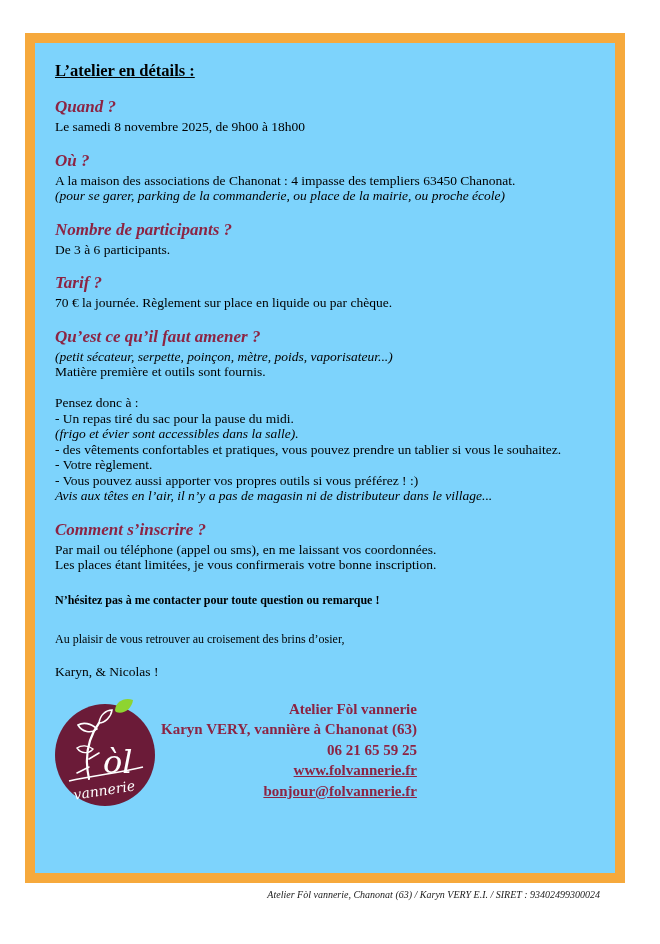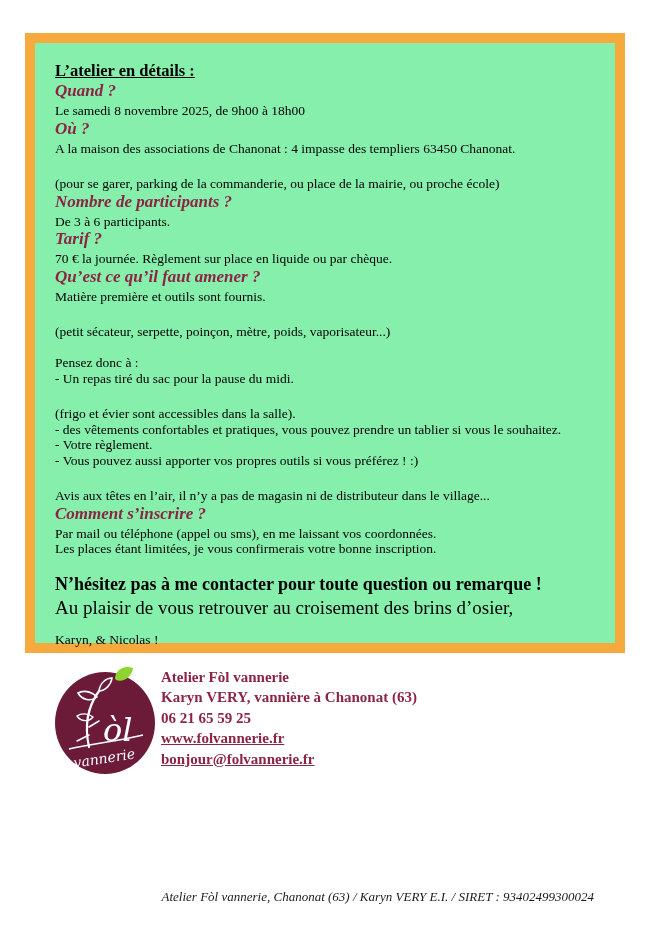--- a/index.html
+++ b/index.html
@@ -21,9 +21,9 @@
   .frame{
     position:absolute;
     left:25px; top:33px;
-    width:600px; height:620px;
+    width:600px; height:850px;
     border:10px solid var(--color-frame);
-    background:#86efac;
+    background:#7dd3fc;
   }
   .content{
     padding:18px 26px 0 20px;

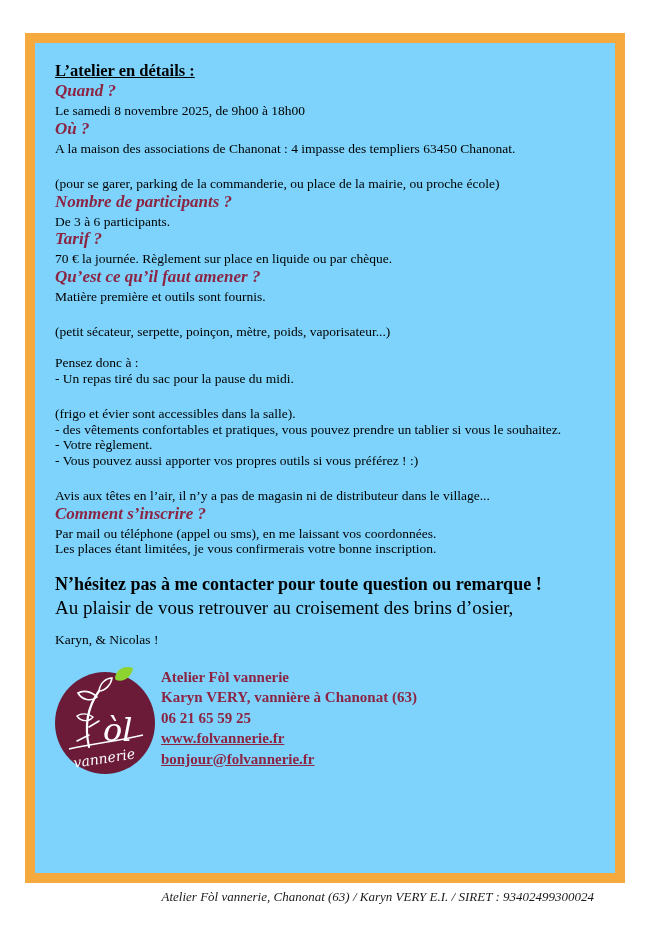--- a/index.html
+++ b/index.html
@@ -41,6 +41,7 @@
     font-style:italic;
     color:var(--color-heading);
     line-height:20px;
+    margin-top:16px;
     margin-bottom:2px;
   }
   .line{

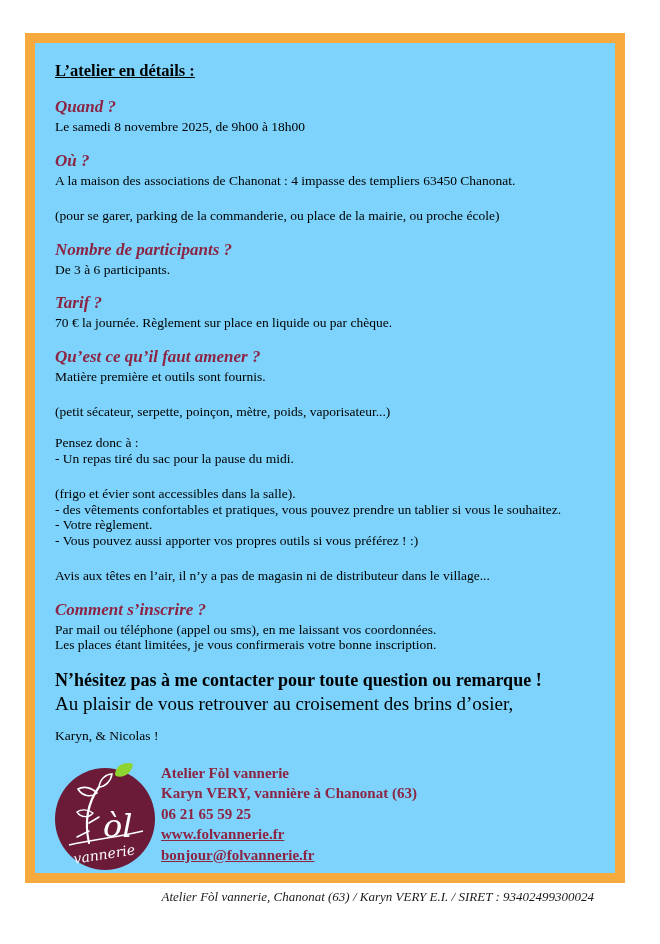--- a/index.html
+++ b/index.html
@@ -49,7 +49,7 @@
     line-height:15.5px;
     color:var(--color-body);
   }
-  .line.italic{margin-top:20px;}
+  .line.italic{font-style:italic;}
   .line.blank{height:15.5px;}
   .note-bold{
     margin-top:19px;

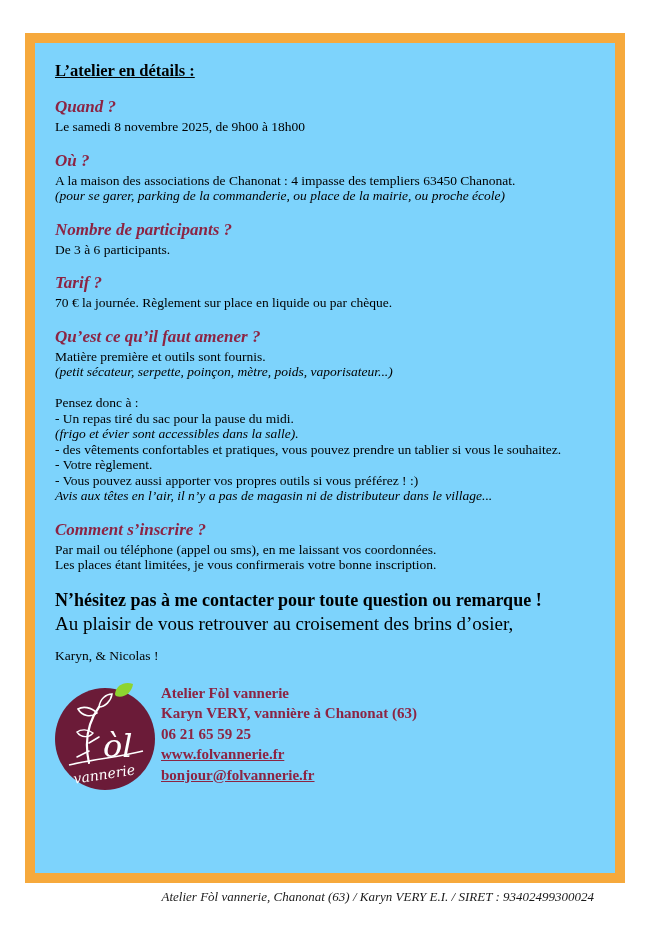--- a/index.html
+++ b/index.html
@@ -143,8 +143,8 @@
   <section class="detail-section">
     <h2 class="sec-heading">Qu’est ce qu’il faut amener ?</h2>
     <div class="sec-lines">
+            <p class="line italic">(petit sécateur, serpette, poinçon, mètre, poids, vaporisateur...)</p>
             <p class="line normal">Matière première et outils sont fournis.</p>
-            <p class="line italic">(petit sécateur, serpette, poinçon, mètre, poids, vaporisateur...)</p>
             <p class="line blank"></p>
             <p class="line normal">Pensez donc à :</p>
             <p class="line normal">- Un repas tiré du sac pour la pause du midi.</p>

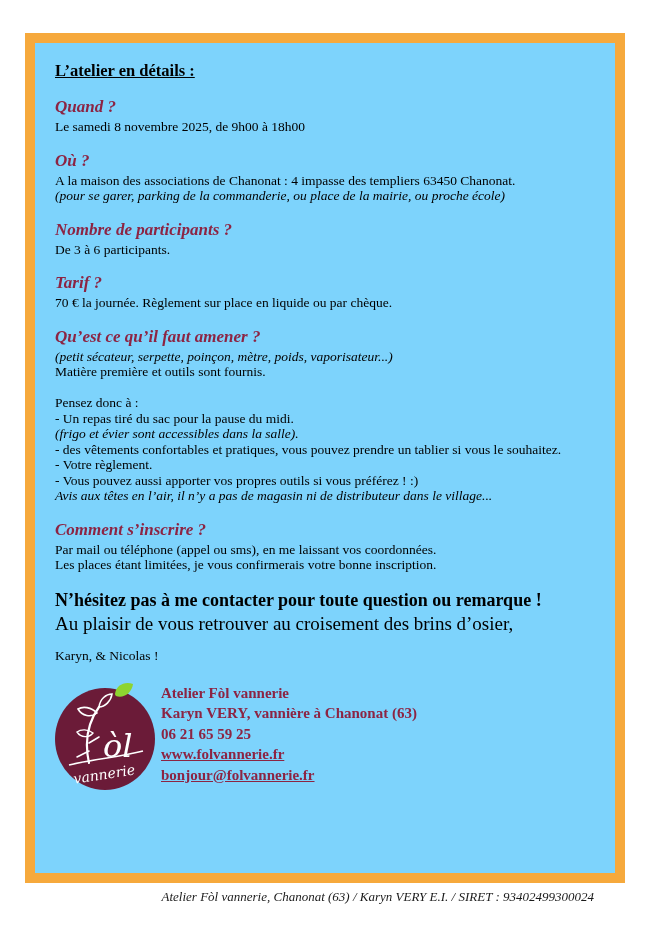--- a/index.html
+++ b/index.html
@@ -53,7 +53,7 @@
   .line.blank{height:15.5px;}
   .note-bold{
     margin-top:19px;
-    font-size:18px;
+    font-size:12px;
     font-weight:bold;
     line-height:16px;
   }

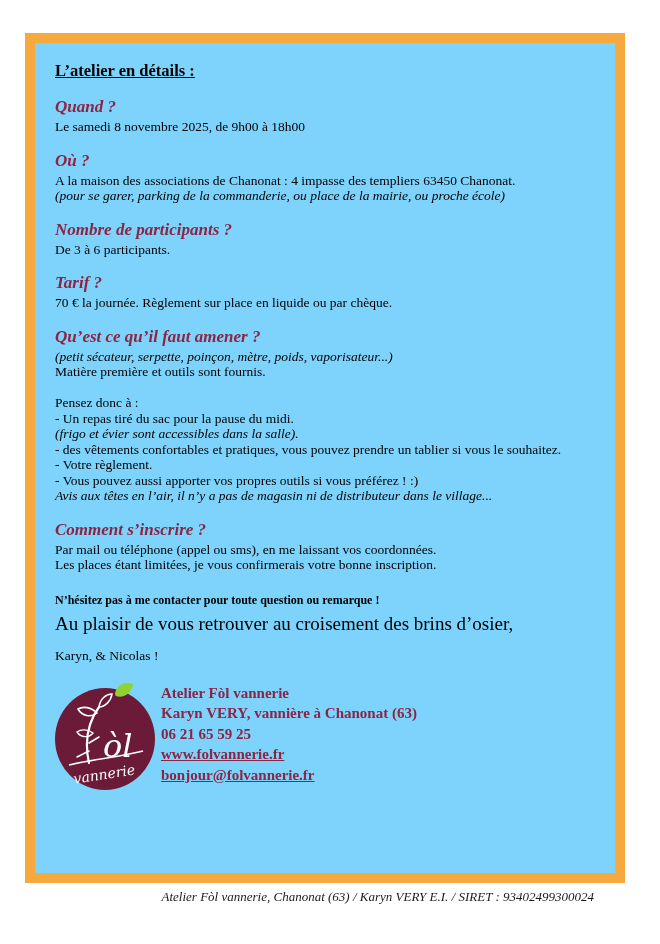--- a/index.html
+++ b/index.html
@@ -58,8 +58,8 @@
     line-height:16px;
   }
   .closing{
-    margin-top:8px;
-    font-size:19px;
+    margin-top:24px;
+    font-size:12px;
     line-height:15.5px;
   }
   .names{

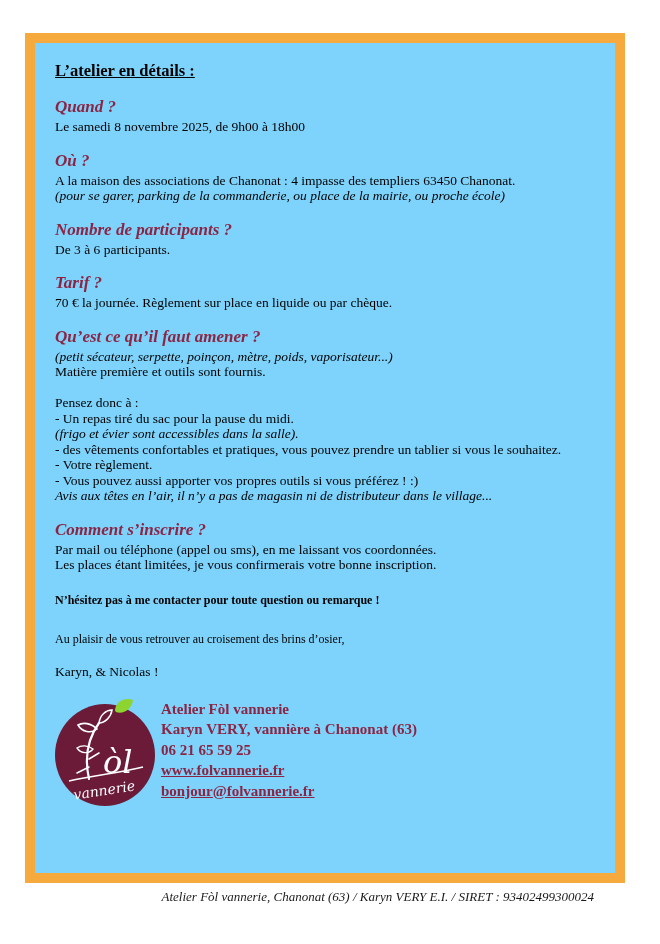--- a/index.html
+++ b/index.html
@@ -83,6 +83,7 @@
     font-weight:bold;
     line-height:20.5px;
     color:var(--color-heading);
+    text-align:right;
   }
   .contact-line.link{
     text-decoration:underline;

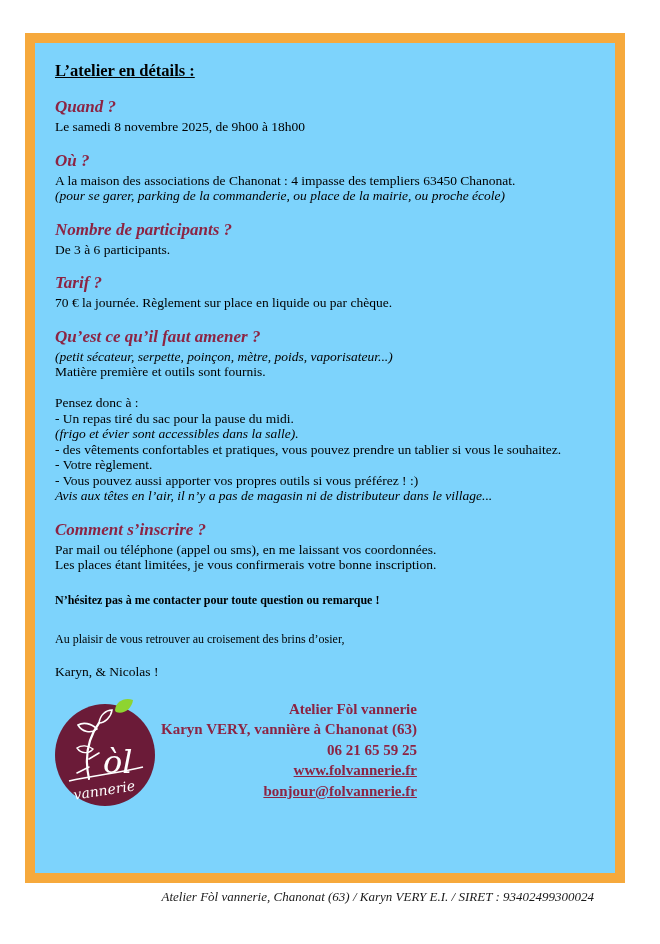--- a/index.html
+++ b/index.html
@@ -92,8 +92,8 @@
   .footer-line{
     position:absolute;
     top:889px;
-    right:66px;
-    font-size:13px;
+    right:60px;
+    font-size:10px;
     font-style:italic;
     color:var(--color-footer);
   }

